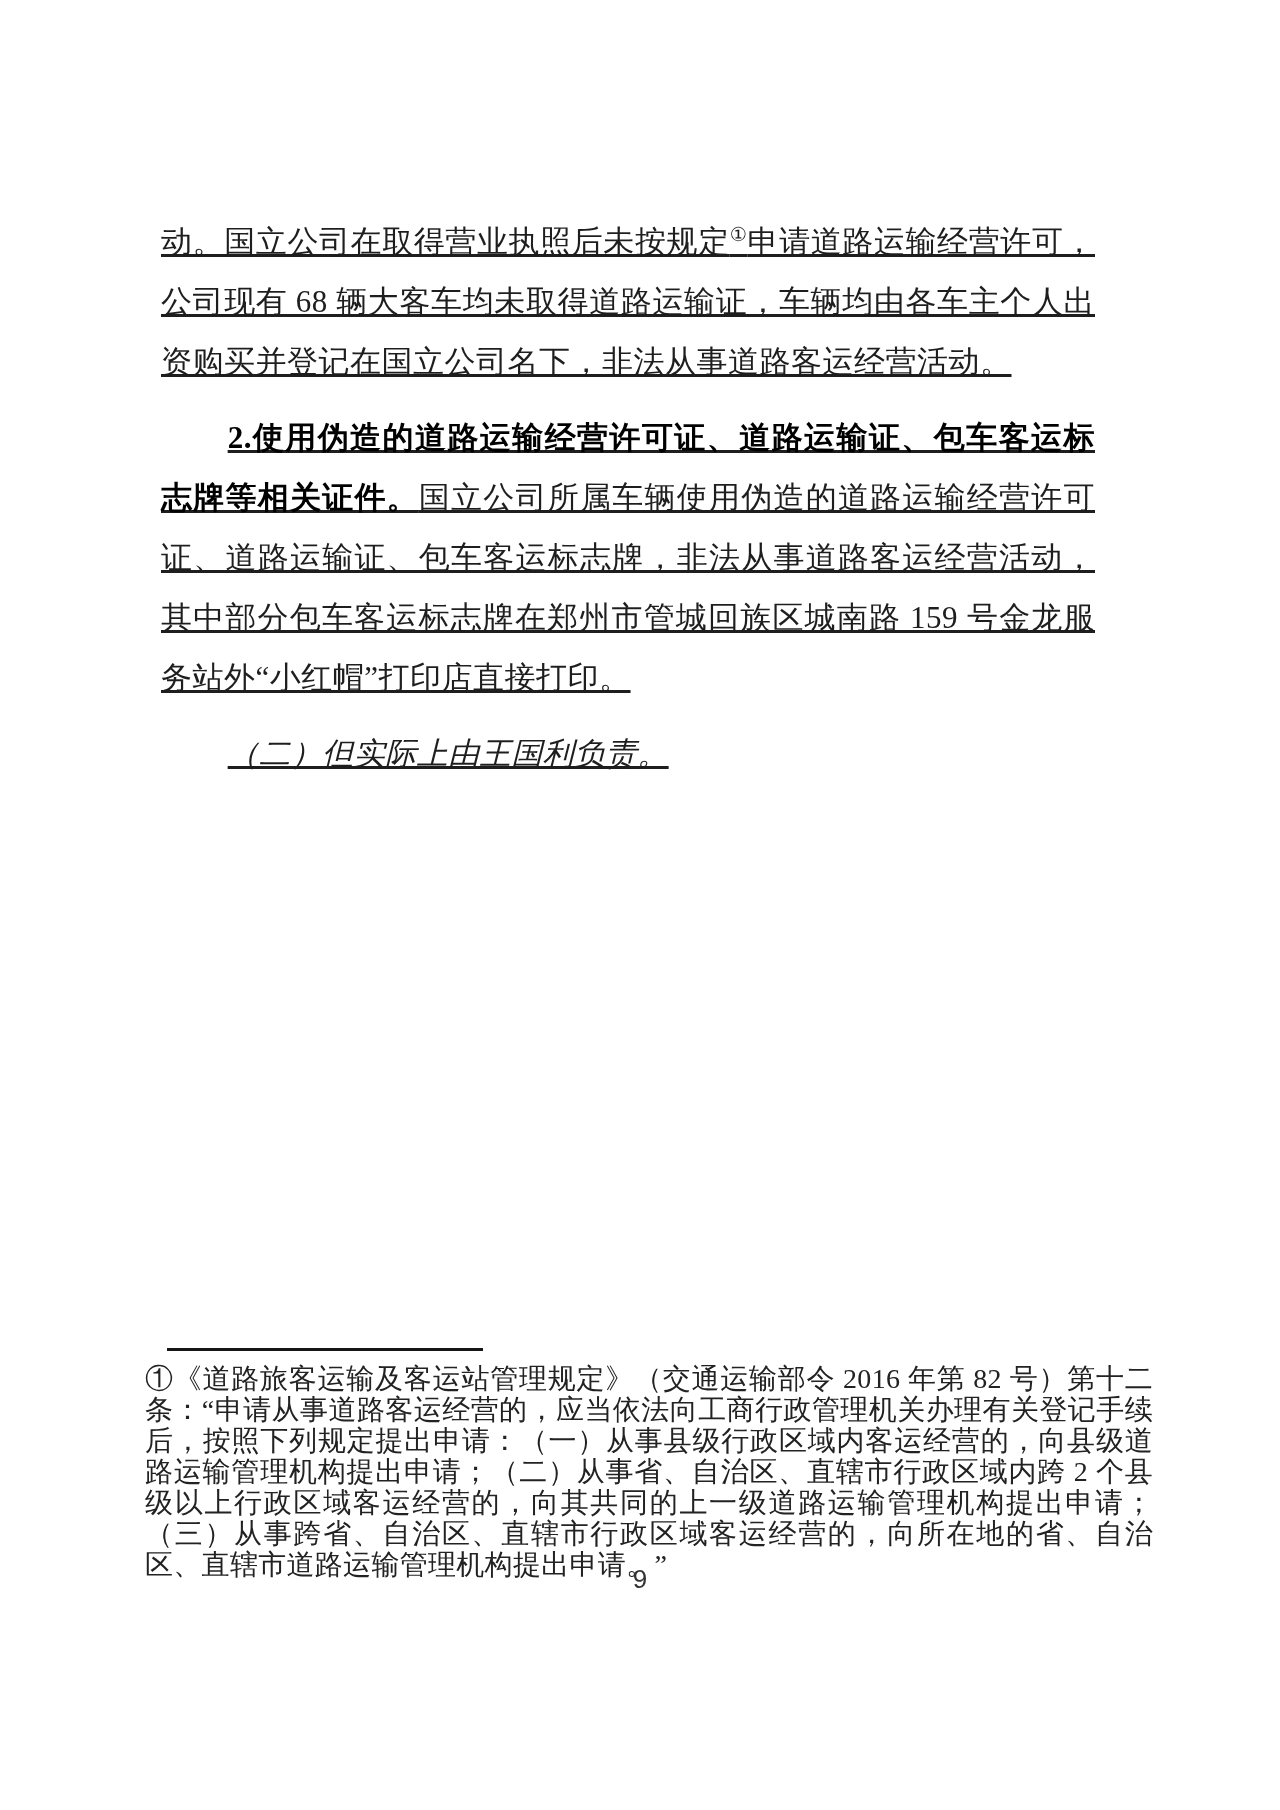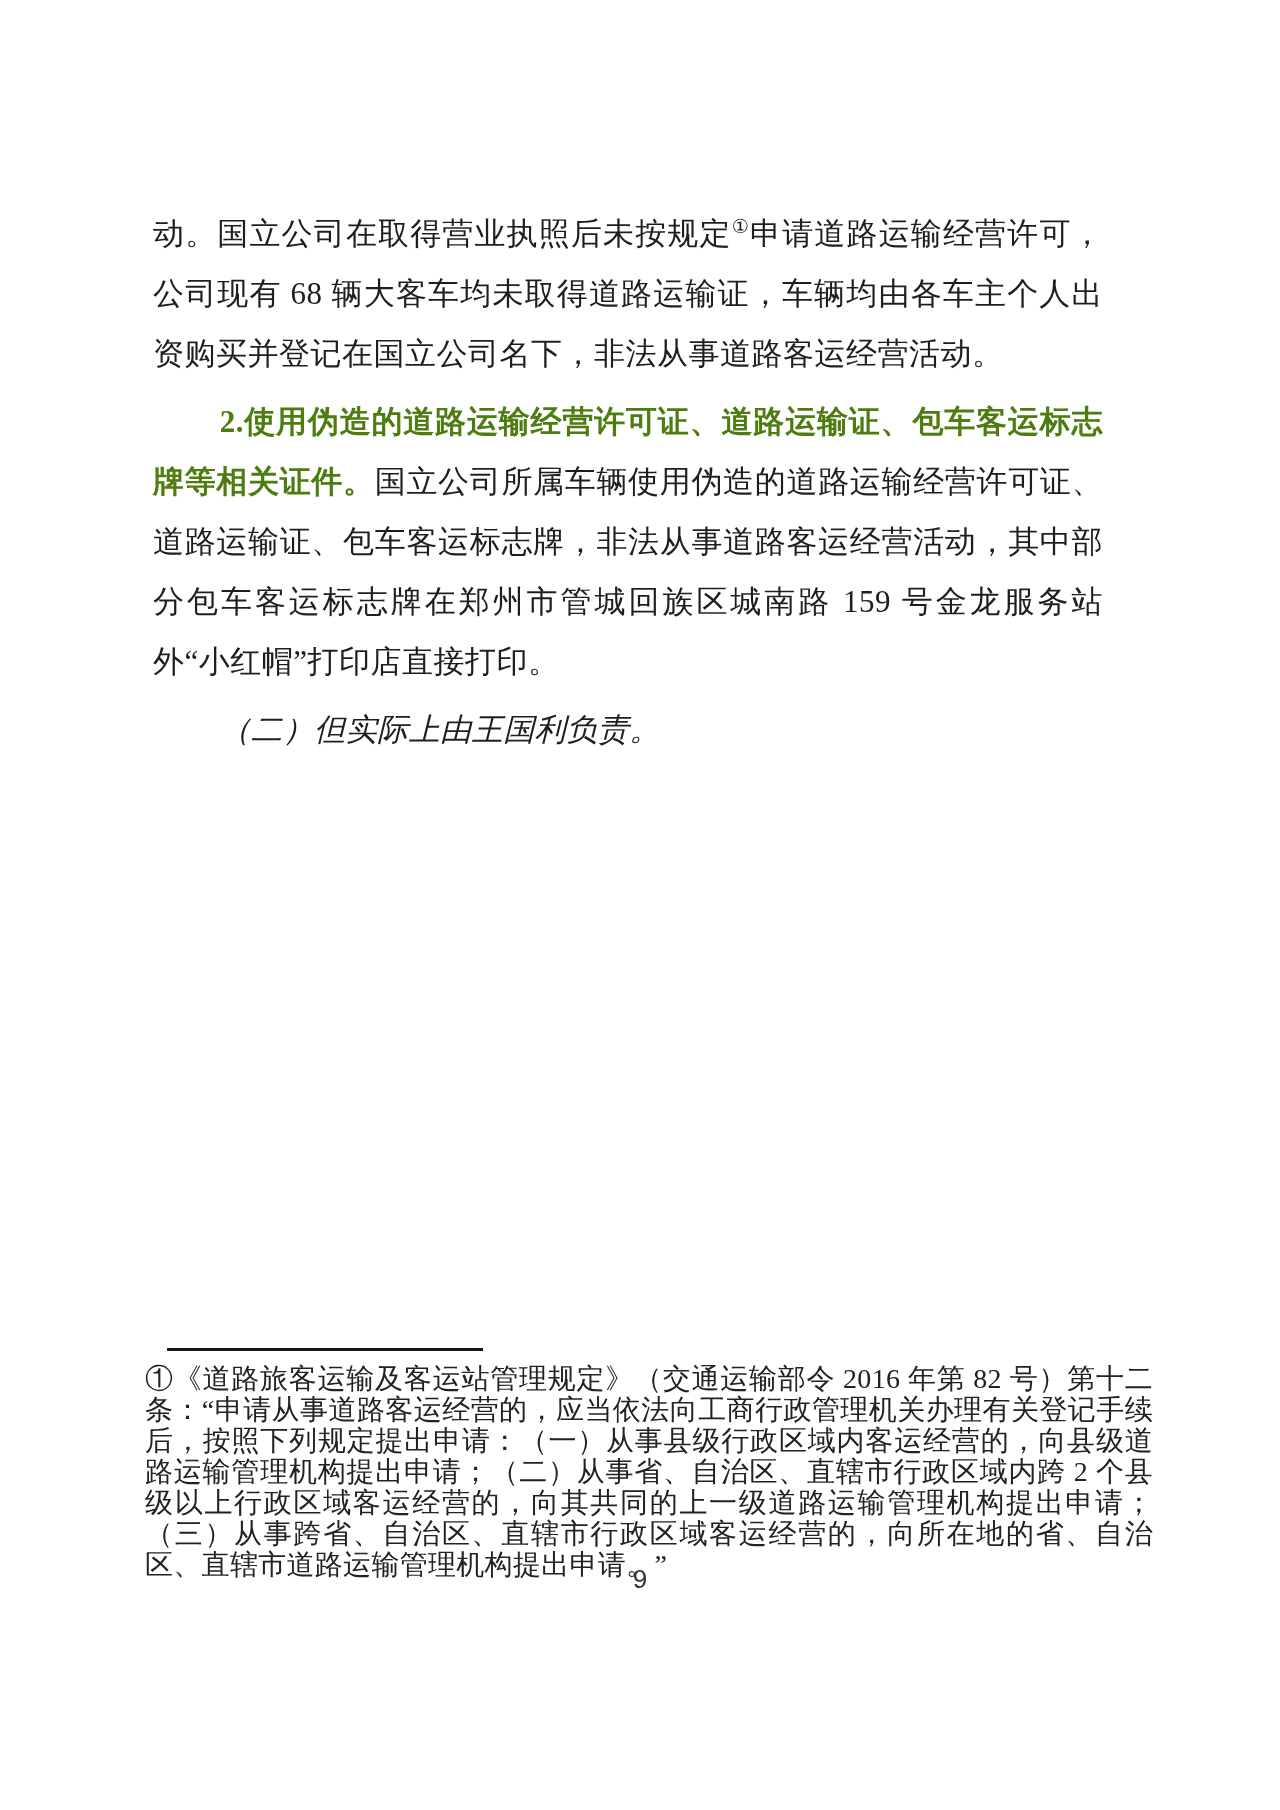--- a/index.html
+++ b/index.html
@@ -28,9 +28,10 @@
     letter-spacing: 0.5px;
   }
   .para {
-    margin: 8px;
+    margin: 16px;
     padding: 0;
     text-indent: 0;
+    text-decoration: underline;
   }
   .para.indent {
     text-indent: 2.15em;

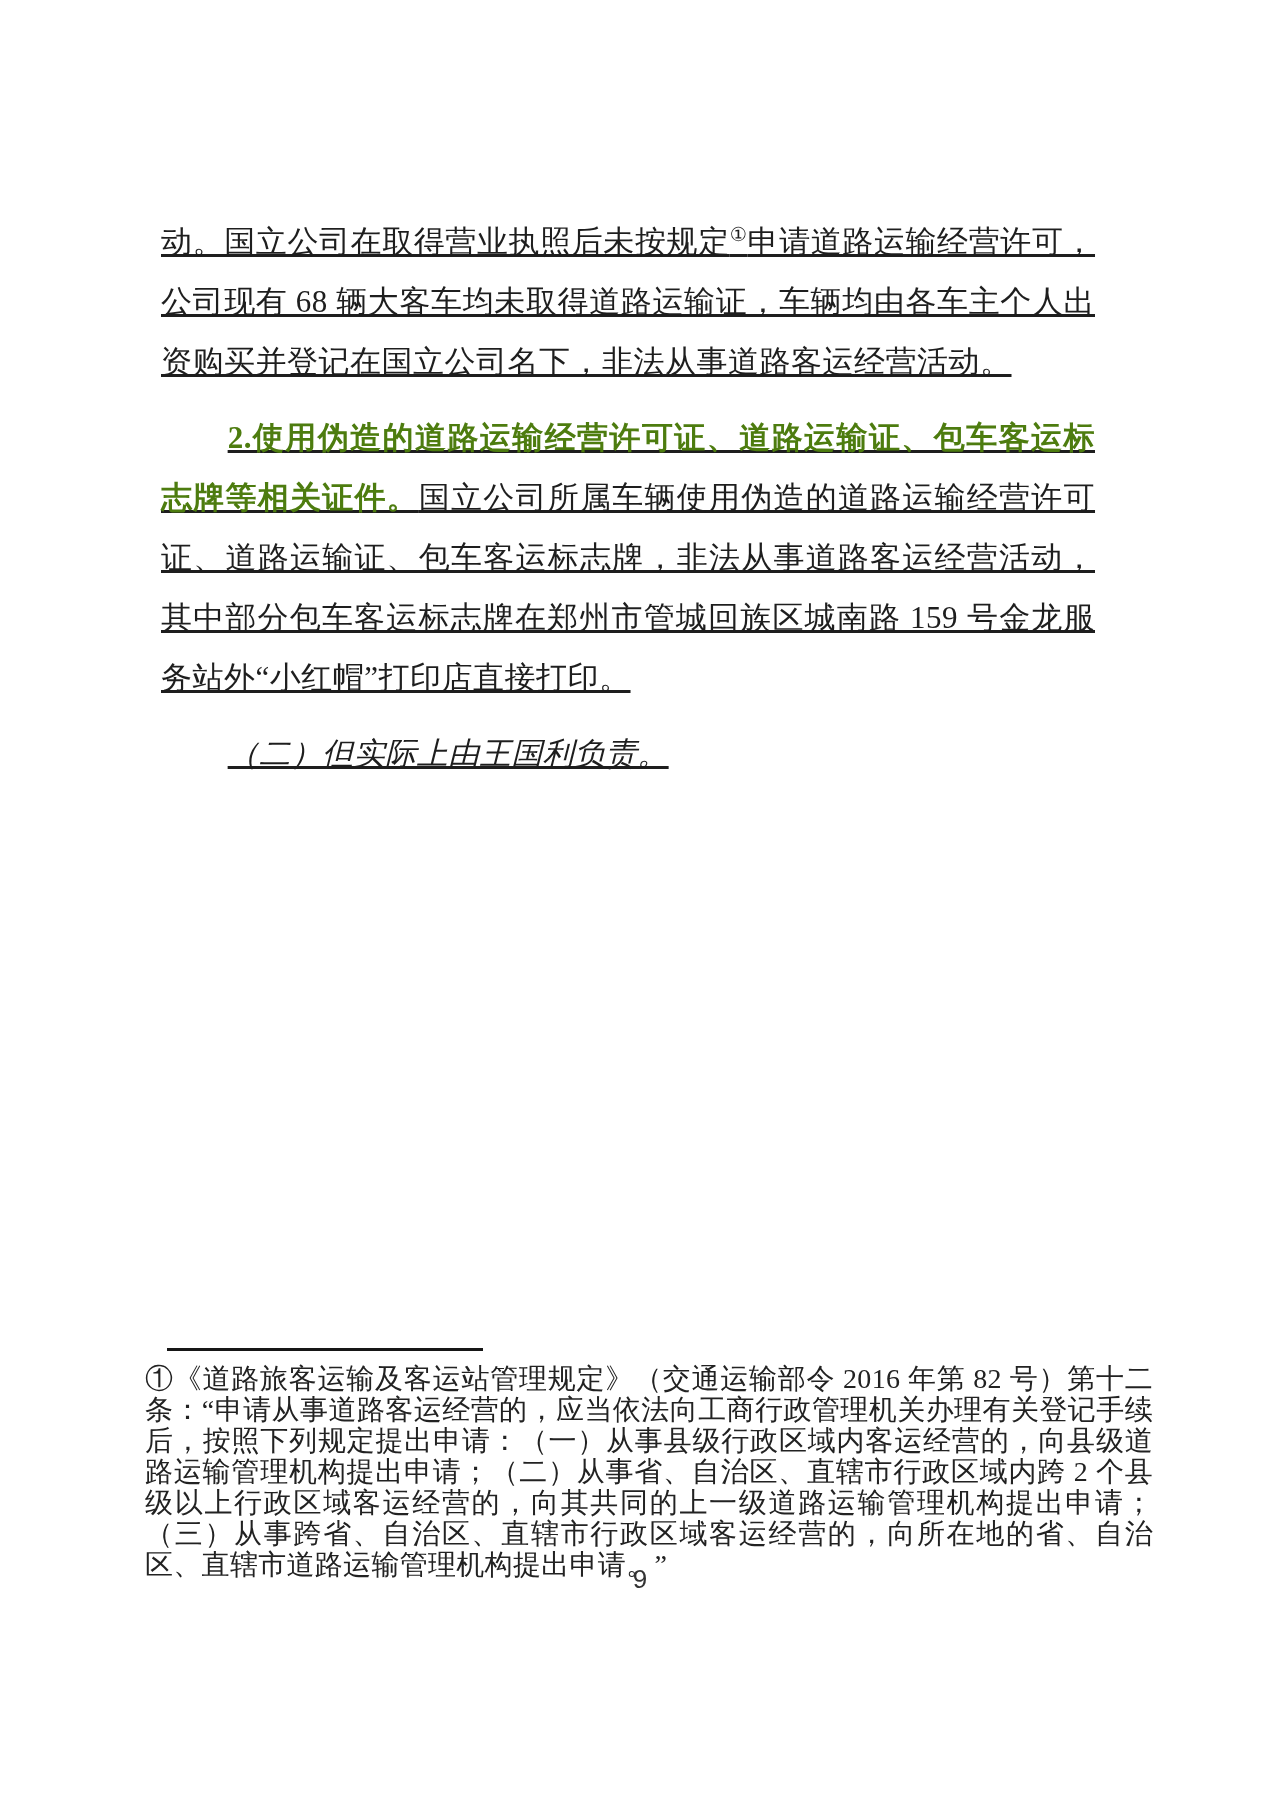--- a/index.html
+++ b/index.html
@@ -38,7 +38,7 @@
   }
   .heading {
     font-weight: bold;
-    color: #4d7c0f;
+    color: #000000;
   }
   .kaiti {
     font-style: italic;

